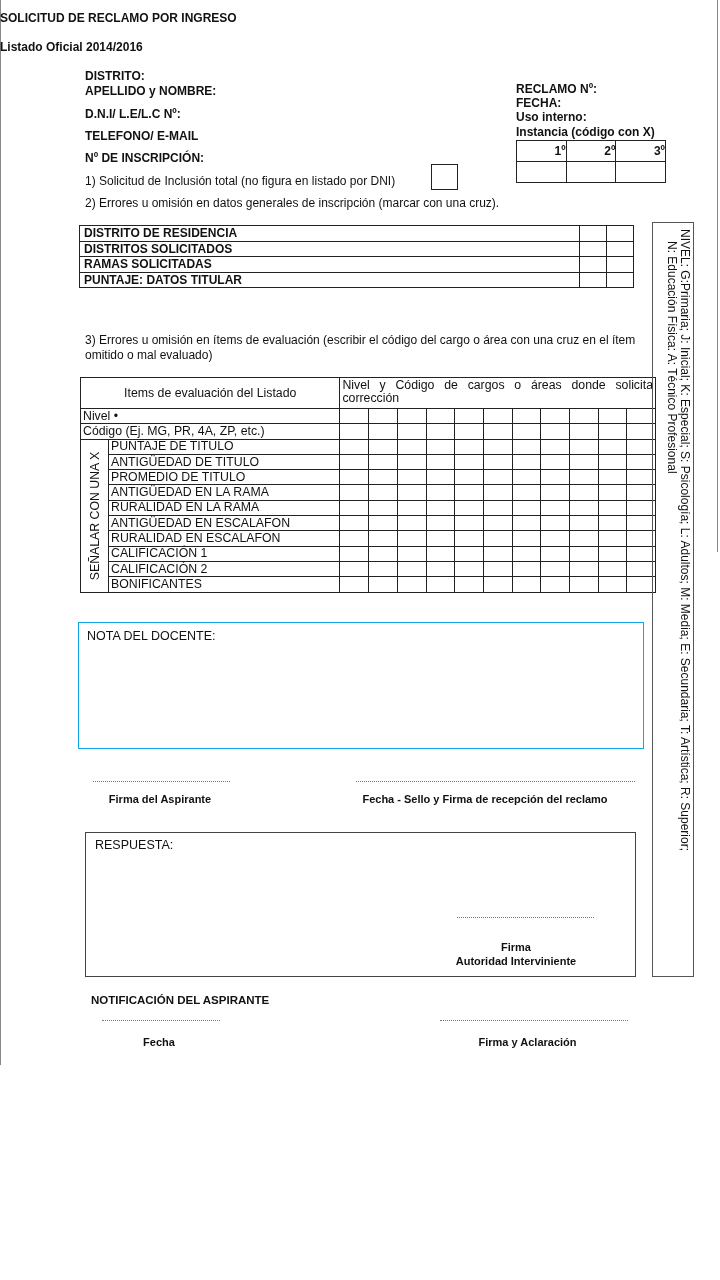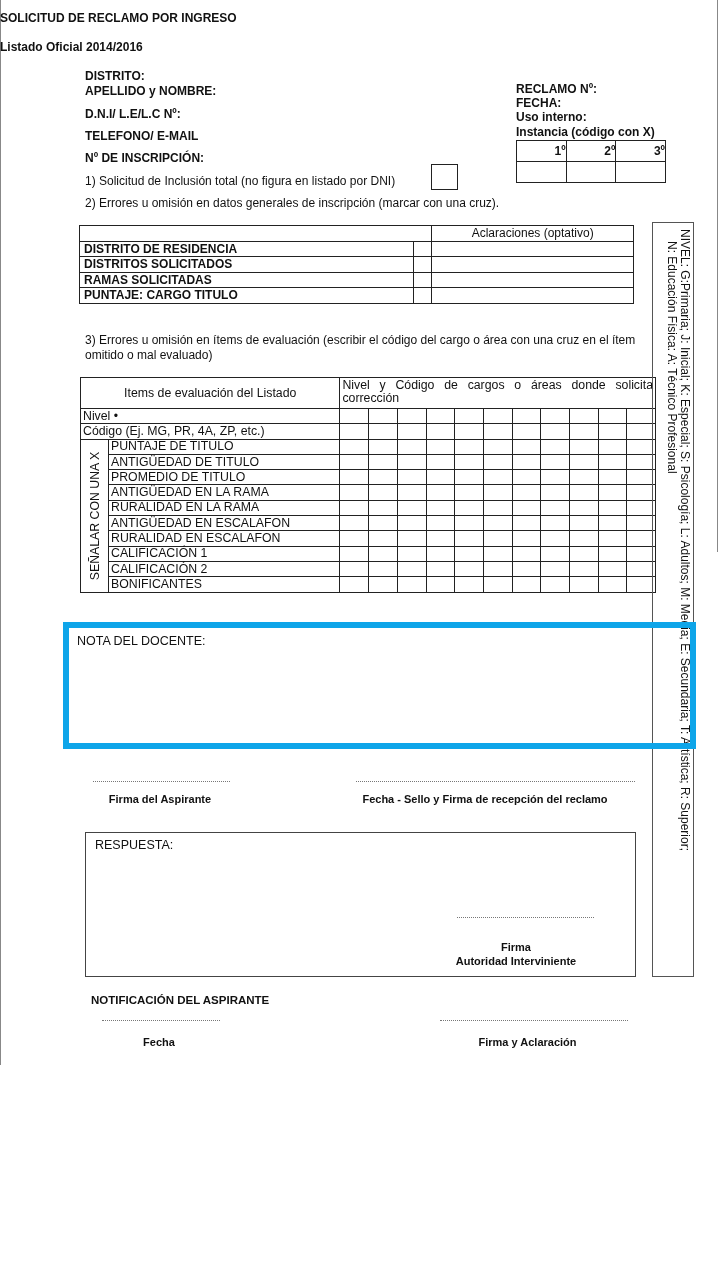--- a/index.html
+++ b/index.html
@@ -87,10 +87,6 @@
 
 <table class="abs datos">
   <tbody>
-      <tr>
-    <td colspan="2" style="width:229px;"></td>
-    <td class="hd">Aclaraciones (optativo)</td>
-  </tr>
   <tr>
     <td class="lbl">DISTRITO DE RESIDENCIA</td>
     <td></td>

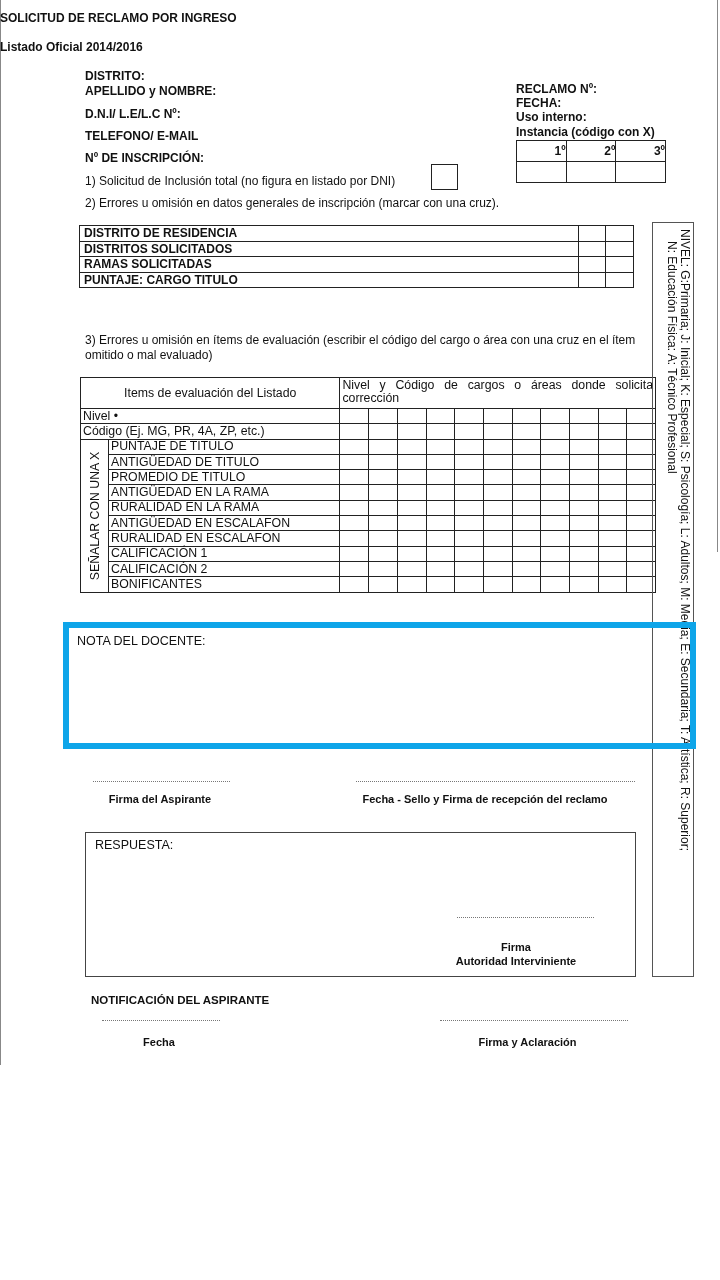--- a/index.html
+++ b/index.html
@@ -103,7 +103,7 @@
     <td></td>
   </tr>
   <tr>
-    <td class="lbl">PUNTAJE: CARGO TITULO</td>
+    <td class="lbl">PUNTAJE: DATOS TITULAR</td>
     <td></td>
     <td></td>
   </tr>

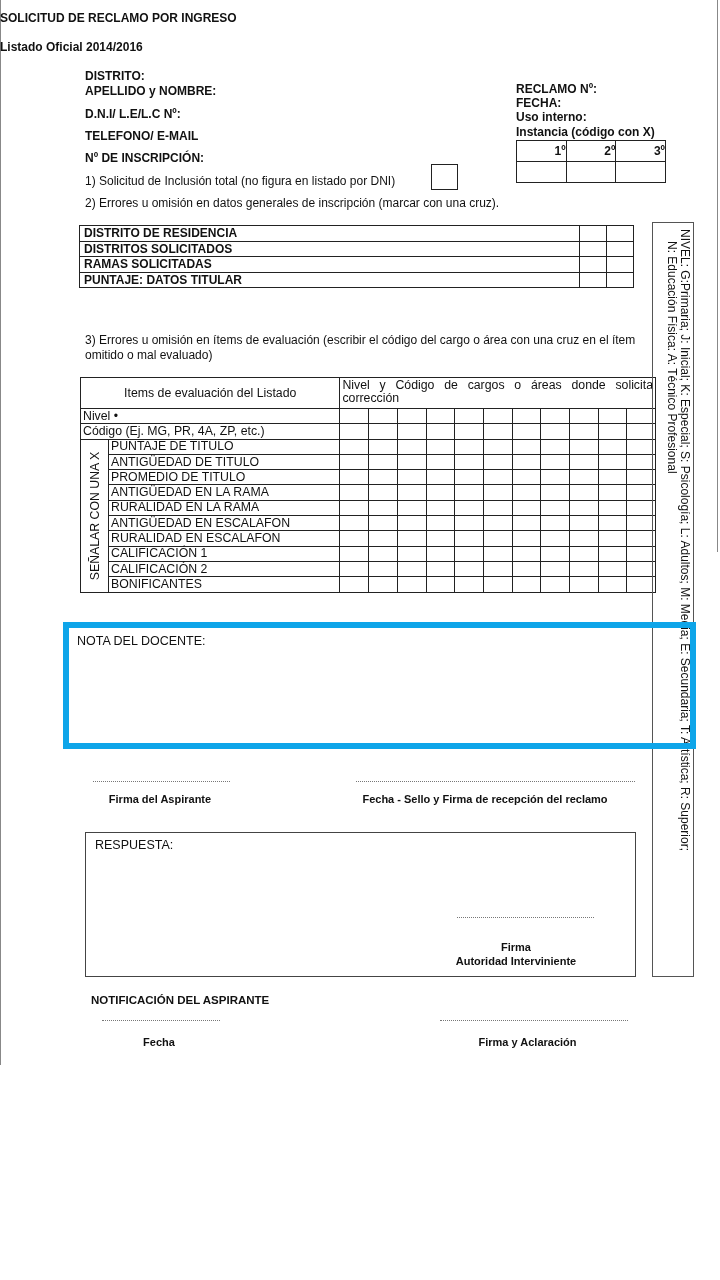--- a/index.html
+++ b/index.html
@@ -39,7 +39,7 @@
   .side-text { position: absolute; left: 4px; top: 6px; transform-origin: 0 0; transform: translate(34px, 0) rotate(90deg); white-space: nowrap; font-size: 12px; line-height: 13px; }
   .side-text .l2 { padding-left: 12px; }
 
-  .nota { left: 63px; top: 622px; width: 633px; height: 127px; border: 6px solid #0ea5e9; }
+  .nota { left: 78px; top: 622px; width: 566px; height: 127px; border: 1px solid #0ea5e9; }
   .box-label { position: absolute; left: 8px; top: 6px; font-size: 12.5px; }
 
   .dotline { position: absolute; border-top: 1px dotted #777; height: 0; }

